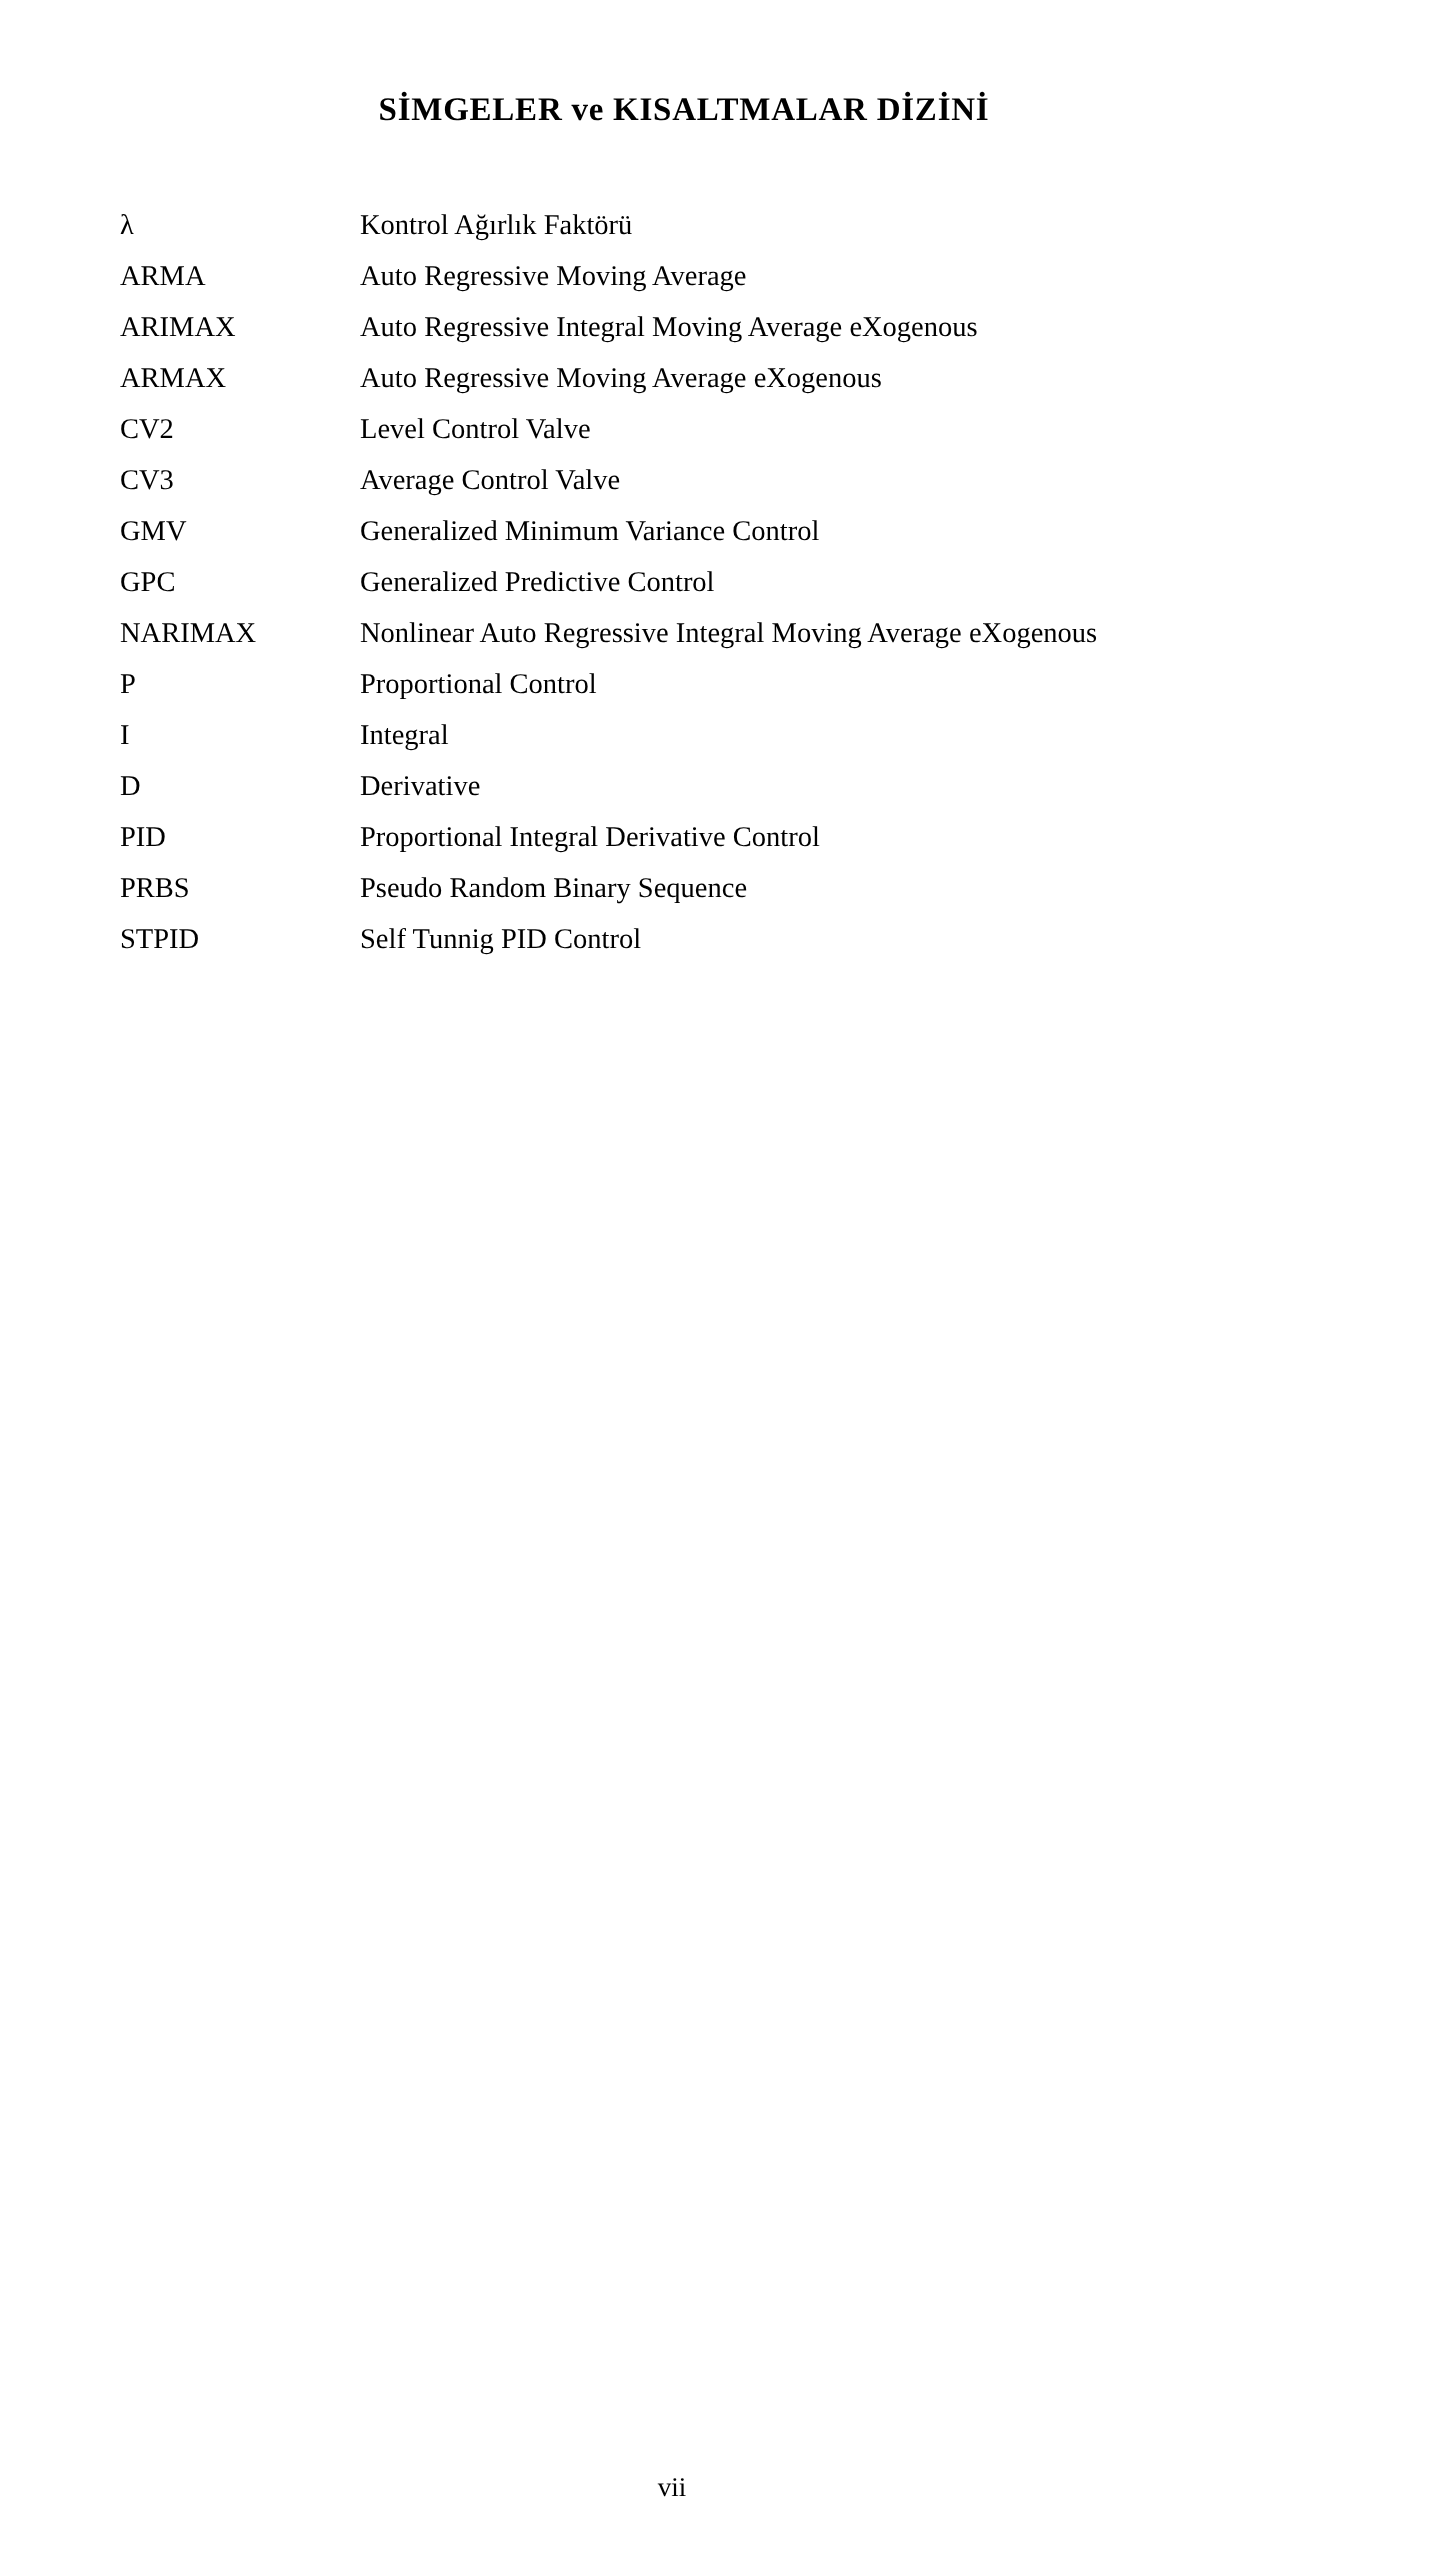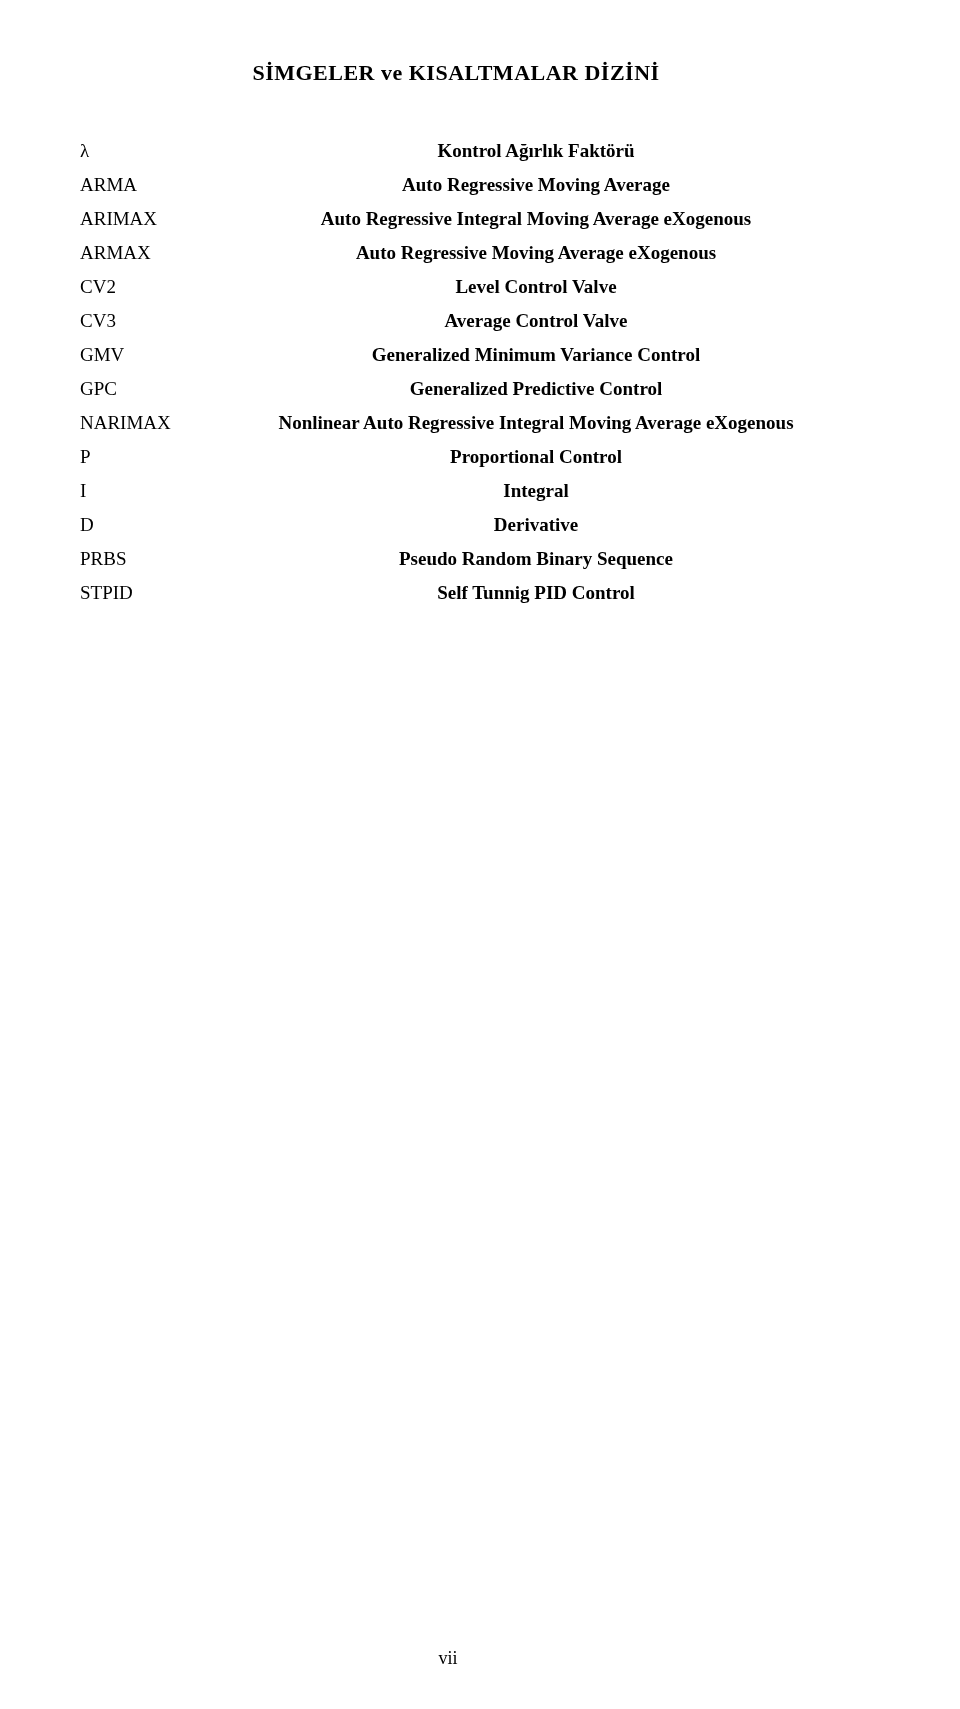--- a/index.html
+++ b/index.html
@@ -51,8 +51,7 @@
     }
 
     .abbreviations-table tr td:last-child {
-      font-weight: bold;
-      text-align: center;
+      font-weight: normal;
     }
 
     .page-number {

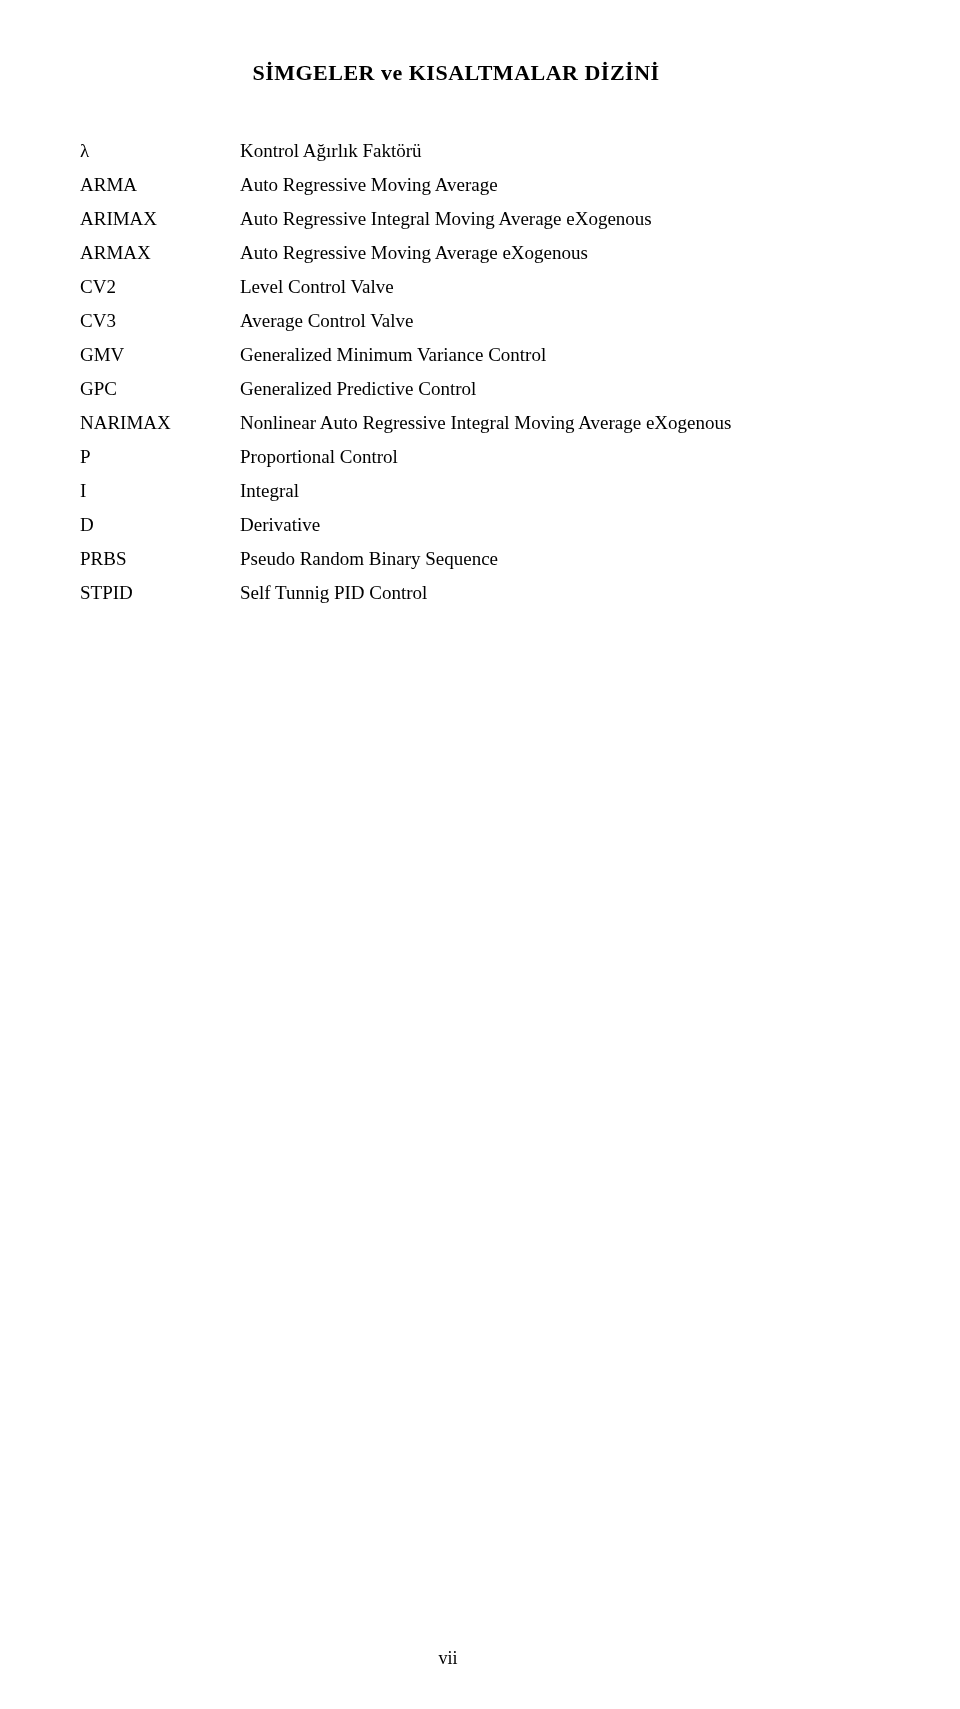--- a/index.html
+++ b/index.html
@@ -120,6 +120,10 @@
           <td>Derivative</td>
         </tr>
         <tr>
+          <td>PID</td>
+          <td>Proportional Integral Derivative Control</td>
+        </tr>
+        <tr>
           <td>PRBS</td>
           <td>Pseudo Random Binary Sequence</td>
         </tr>

